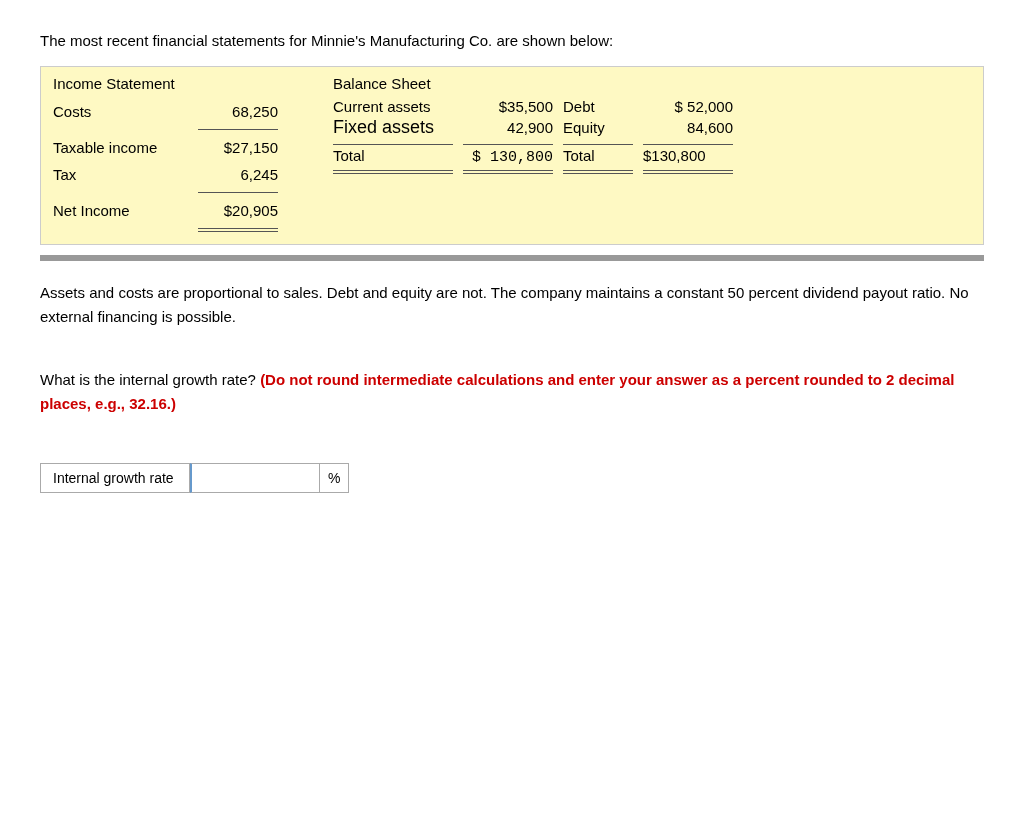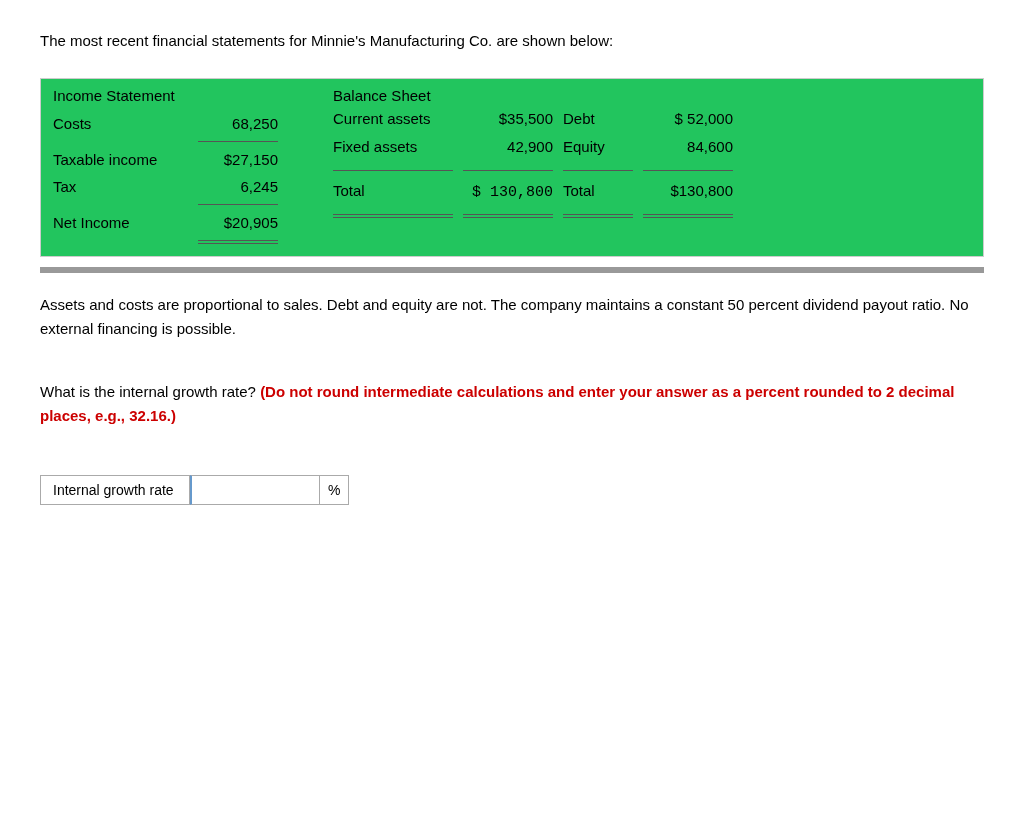--- a/index.html
+++ b/index.html
@@ -19,7 +19,7 @@
 
     .intro-text {
       font-size: 15px;
-      margin-bottom: 25px;
+      margin-bottom: 13px;
       line-height: 1.5;
     }
 

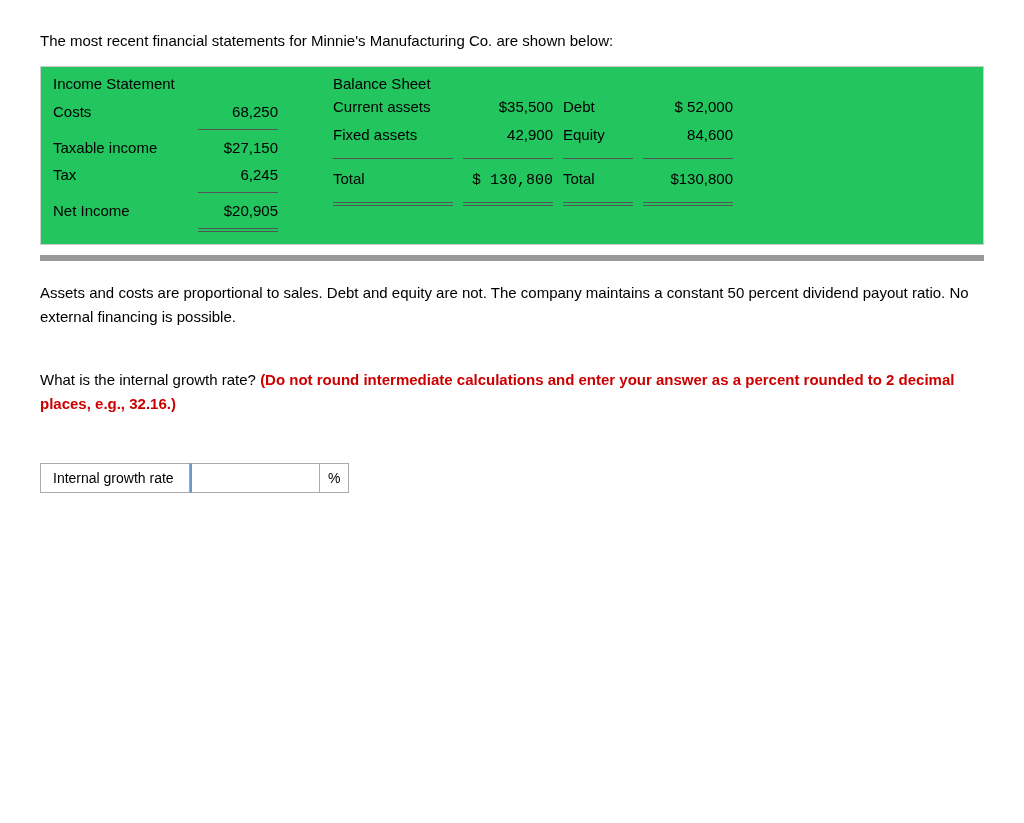--- a/index.html
+++ b/index.html
@@ -76,7 +76,7 @@
       gap: 20px;
       padding: 8px 12px;
       border: 1px solid #ccc;
-      background: #22c55e;
+      background: #fef9c3;
       margin-bottom: 10px;
     }
 

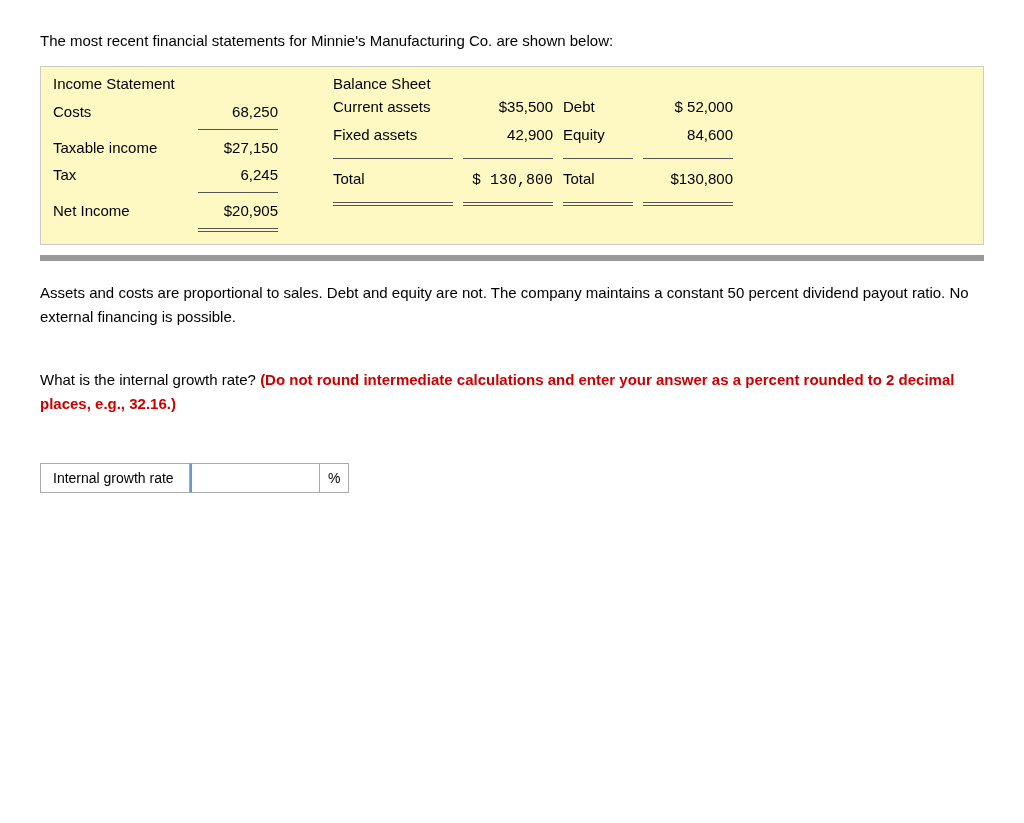--- a/index.html
+++ b/index.html
@@ -171,7 +171,7 @@
   <div class="balance-col">
     <div class="section-hdr">Balance Sheet</div>
 
-    <div style="display: grid; grid-template-columns: 120px 90px 70px 90px; gap: 11px 10px; align-items: baseline;">
+    <div style="display: grid; grid-template-columns: 120px 90px 70px 90px; gap: 2px 10px; align-items: baseline;">
 
       <span style="font-size:15px;">Current assets</span>
       <span style="font-size:15px; text-align:right;">$35,500</span>

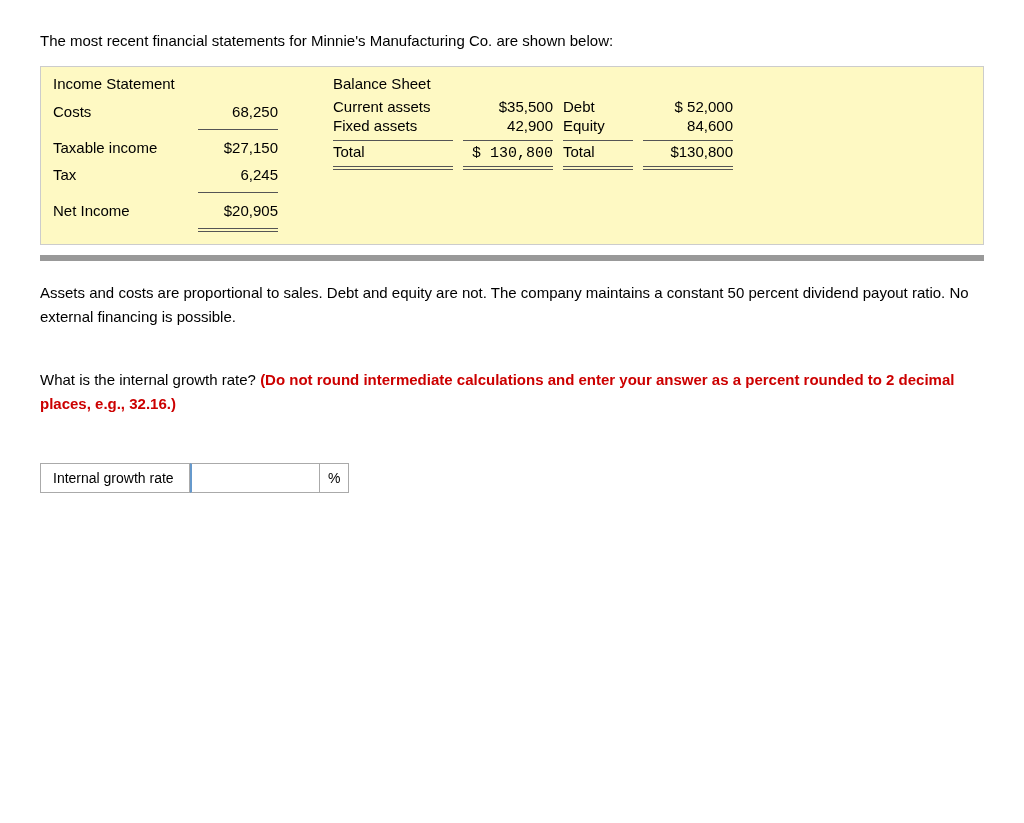--- a/index.html
+++ b/index.html
@@ -178,7 +178,7 @@
       <span style="font-size:15px;">Debt</span>
       <span style="font-size:15px; text-align:right;">$ 52,000</span>
 
-      <span style="font-size:15px;">Fixed assets</span>
+      <span style="font-size:18px;">Fixed assets</span>
       <span style="font-size:15px; text-align:right;">42,900</span>
       <span style="font-size:15px;">Equity</span>
       <span style="font-size:15px; text-align:right;">84,600</span>

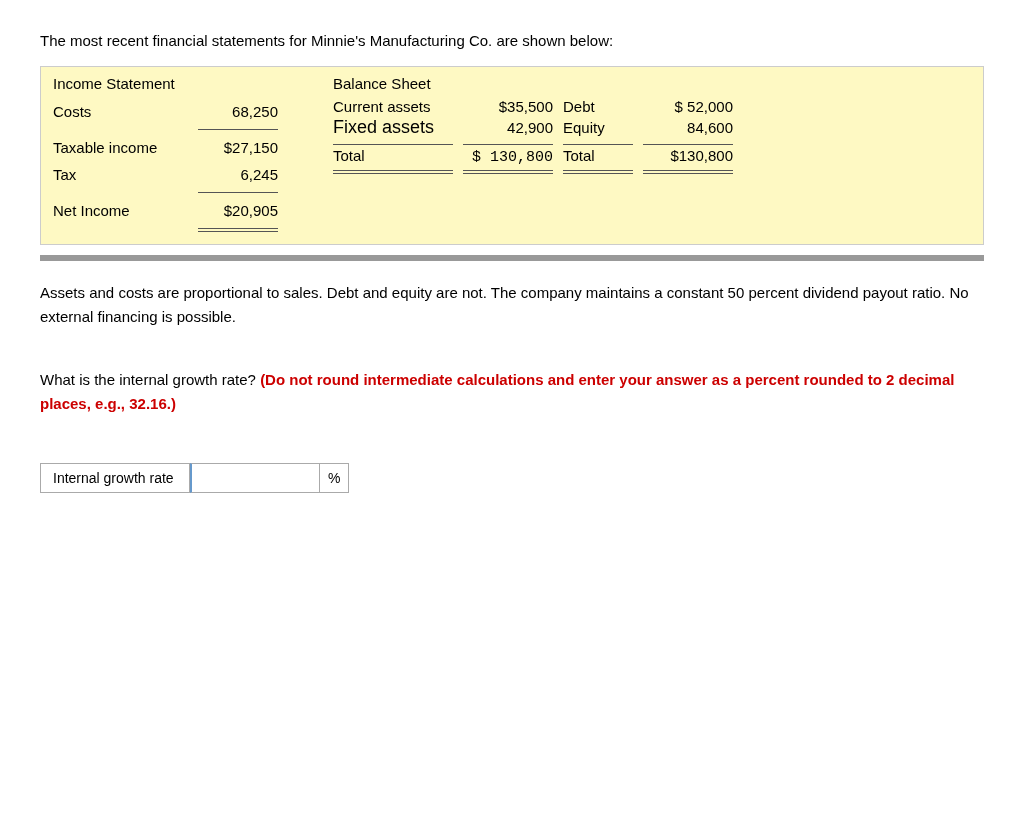--- a/index.html
+++ b/index.html
@@ -191,7 +191,7 @@
       <span style="font-size:15px;">Total</span>
       <span style="font-size:15px; text-align:right;font-family:Liberation Mono, monospace;">$ 130,800</span>
       <span style="font-size:15px;">Total</span>
-      <span style="font-size:15px; text-align:right;">$130,800</span>
+      <span style="font-size:15px; ">$130,800</span>
 
       <div style="border-top:1px solid #555; border-bottom:1px solid #555; padding-bottom:2px; margin-top:2px;"></div>
       <div style="border-top:1px solid #555; border-bottom:1px solid #555; padding-bottom:2px; margin-top:2px;"></div>

